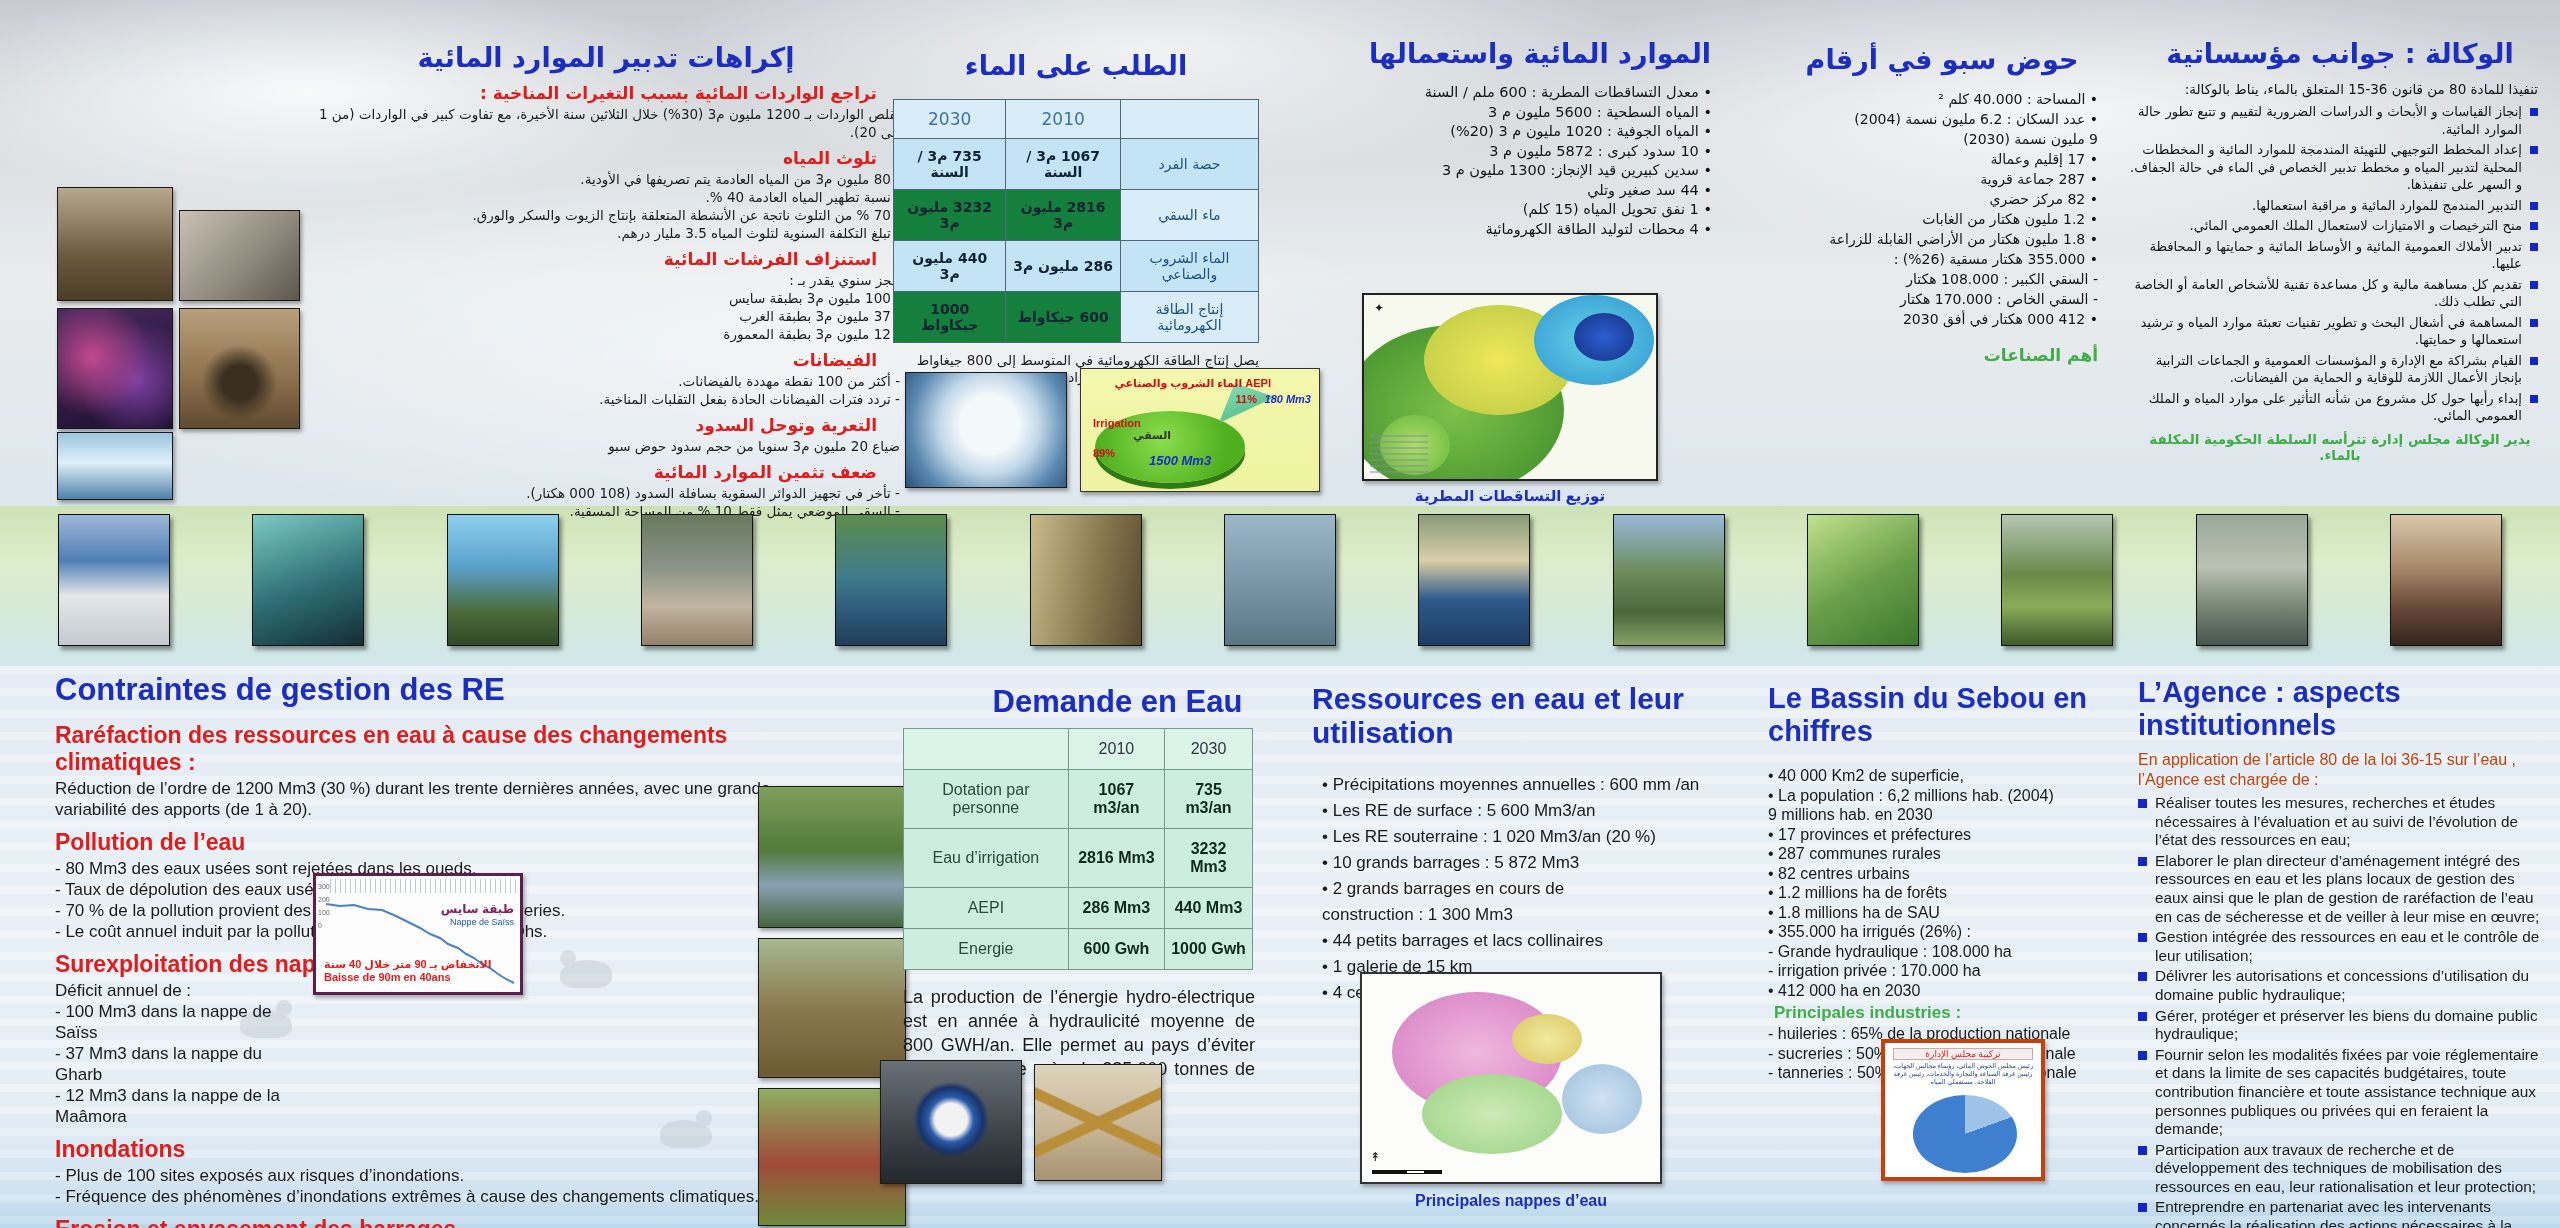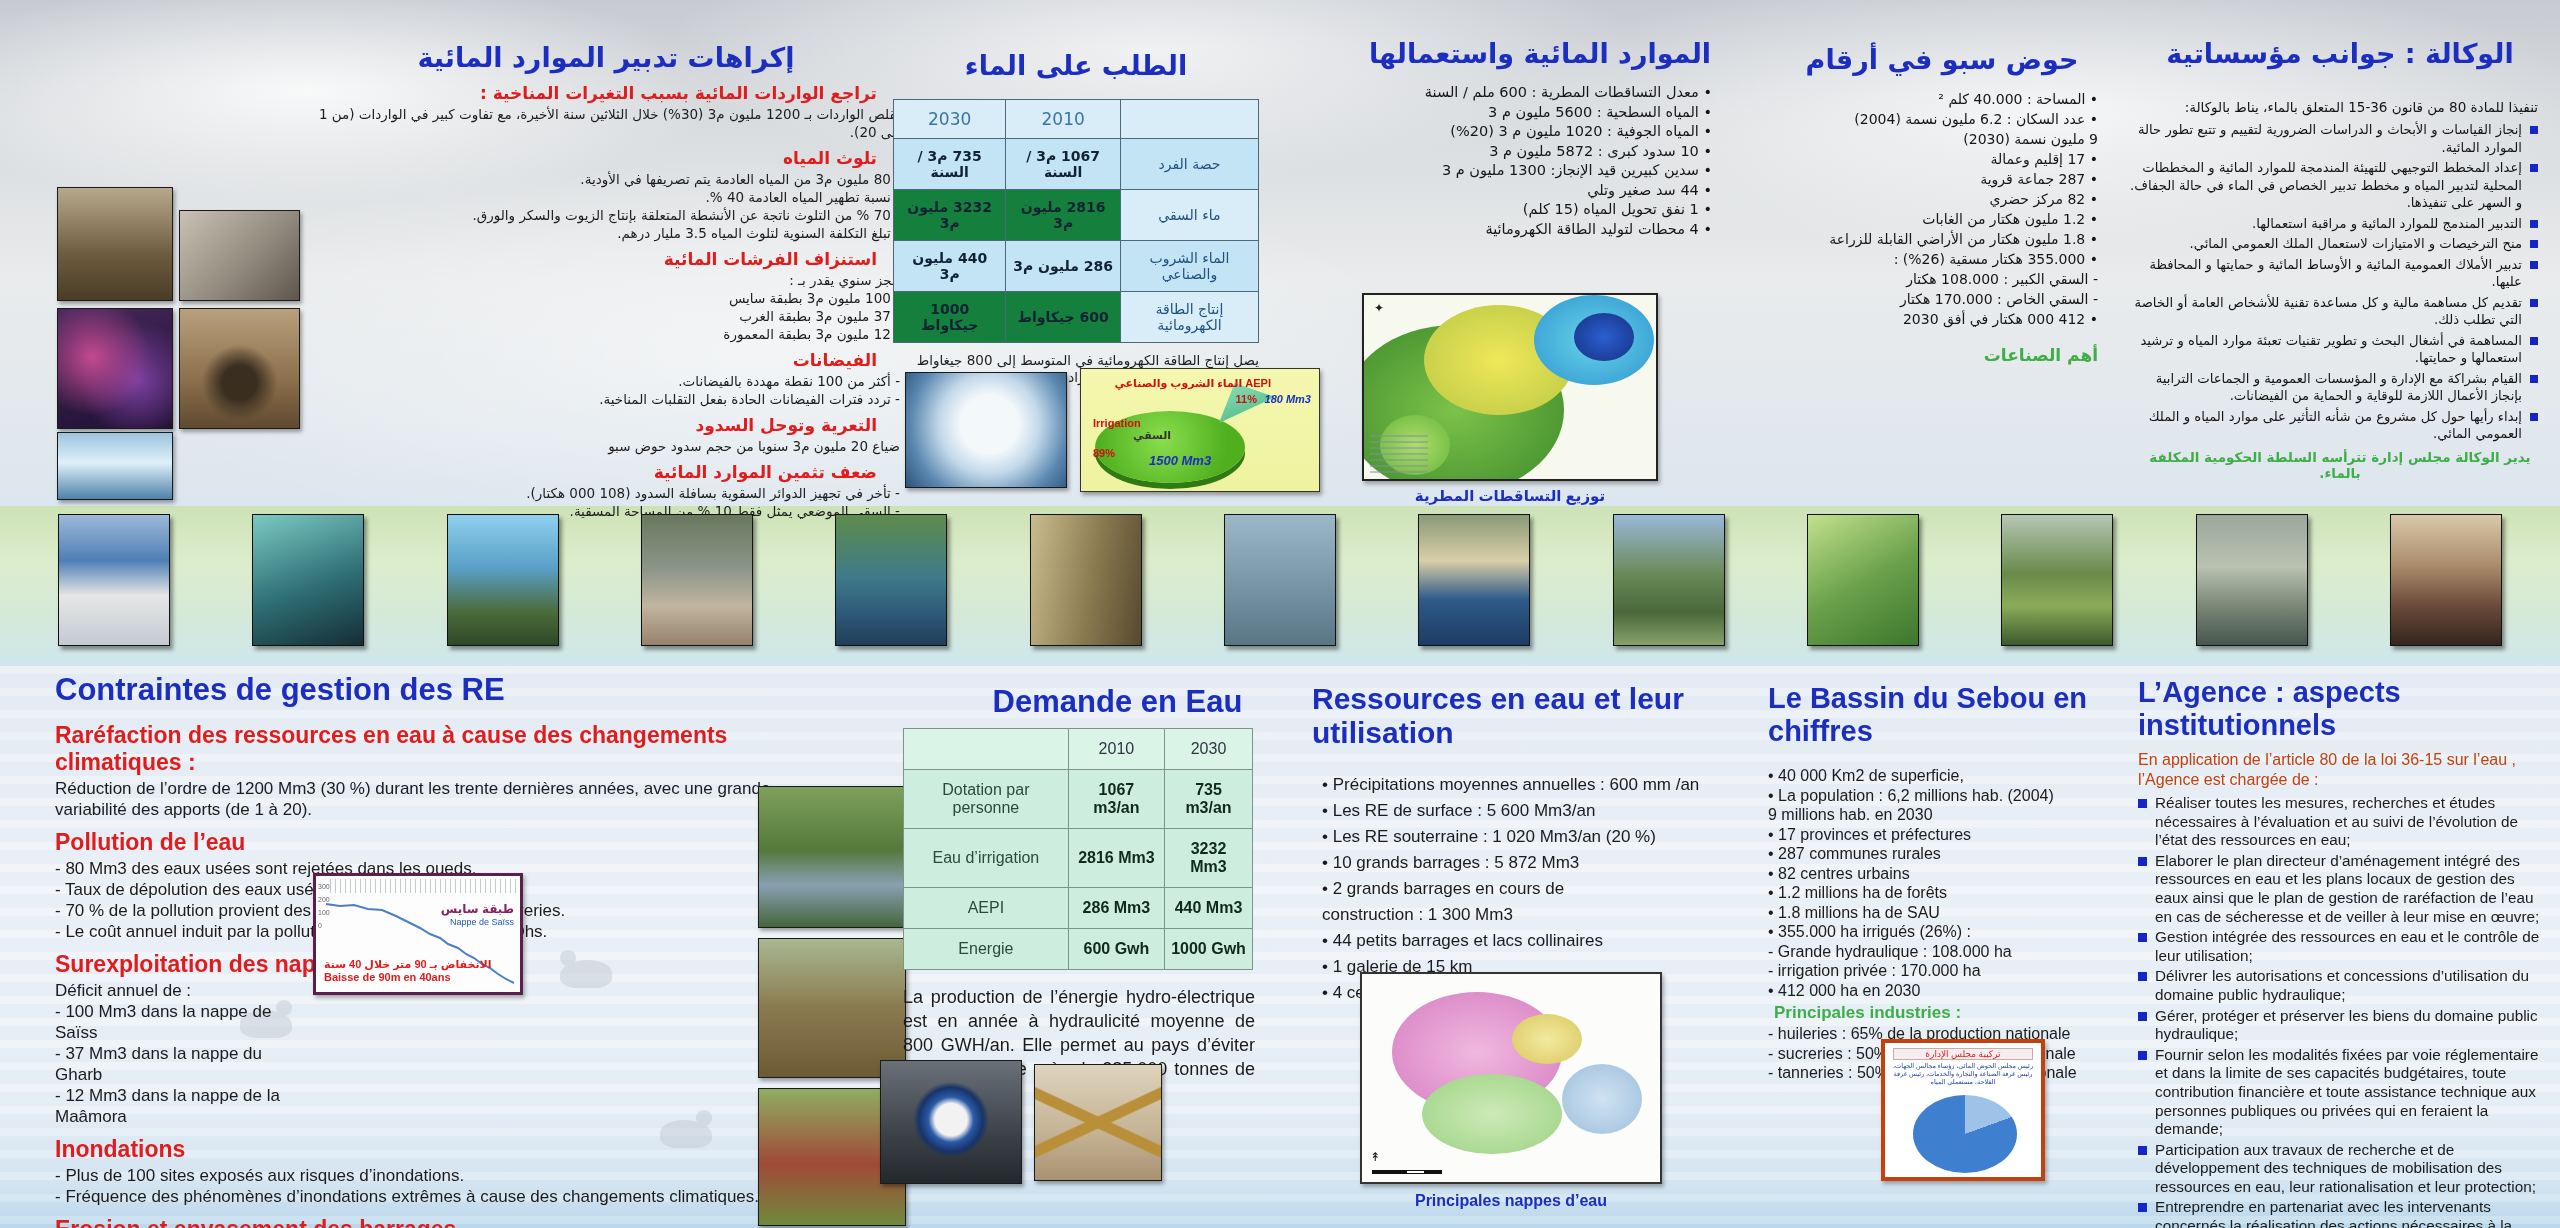--- a/index.html
+++ b/index.html
@@ -89,7 +89,7 @@
 
   
   #p-agency-ar { left:2128px; top:38px; width:424px; }
-  #p-agency-ar h2 { font-size:27px; text-align:center; margin-bottom:30px; }
+  #p-agency-ar h2 { font-size:27px; text-align:center; margin-bottom:12px; }
   #p-agency-ar .intro { font-size:13.5px; margin:0 14px 6px 0; color:#141414; }
   #p-agency-ar li { font-size:13.2px; line-height:17.5px; color:#141414; margin:0 14px 3px 0; }
   #p-agency-ar .foot { font-size:13.5px; text-align:center; margin-top:6px; }

